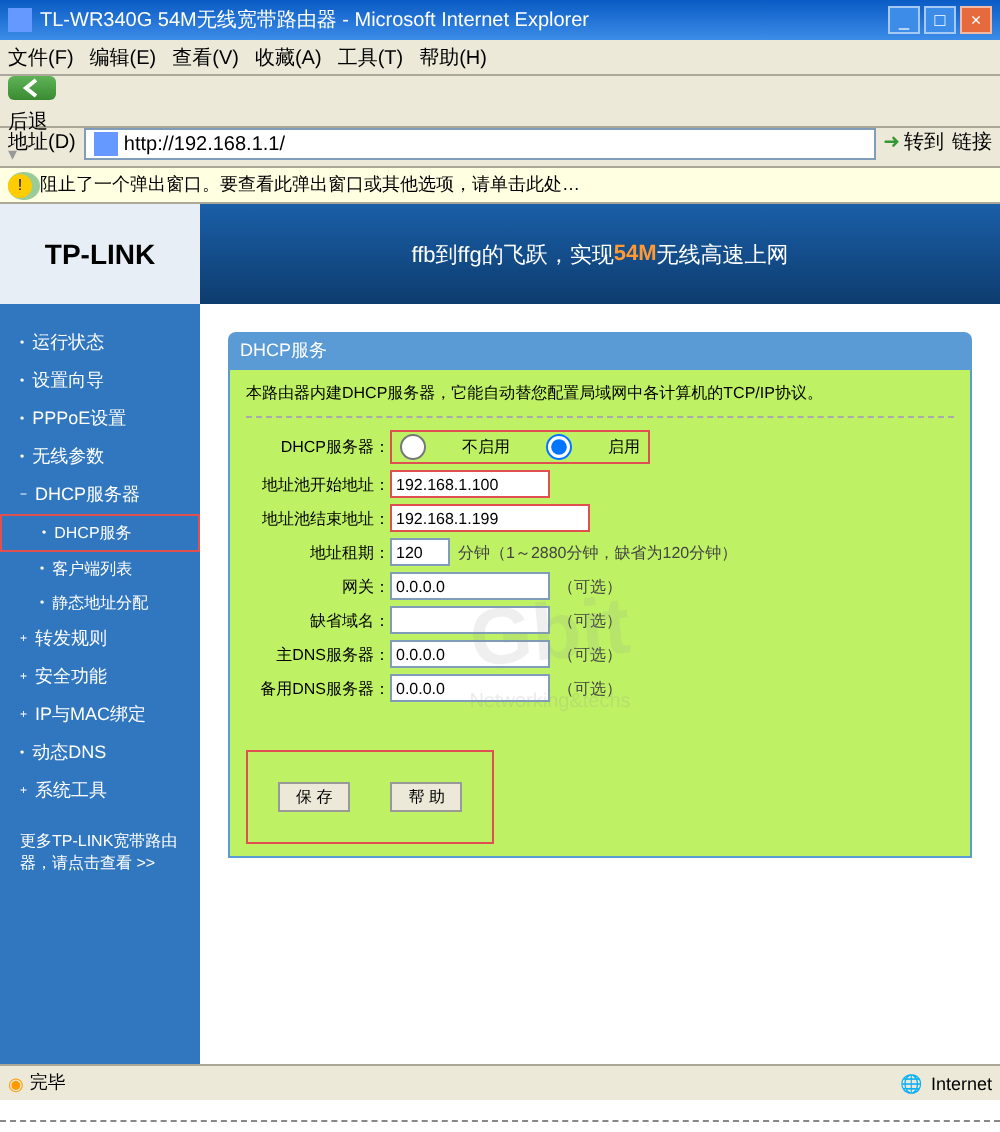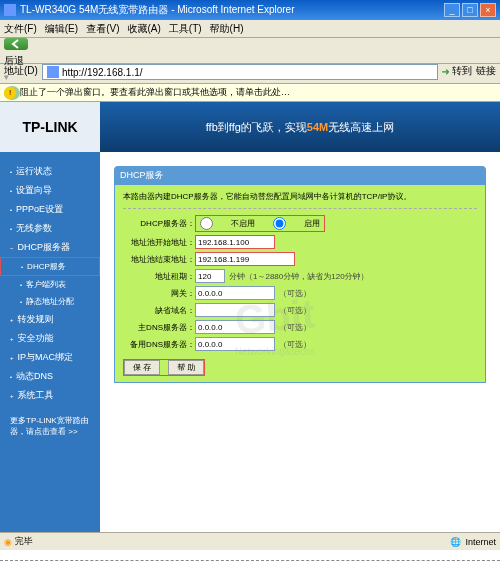--- a/index.html
+++ b/index.html
@@ -45,7 +45,7 @@
 .radio-wrap { display: flex; align-items: center; gap: 18px; }
 .hint { margin-left: 4px; color: #444; }
 .hl-red { border: 1px solid #e05050 !important; }
-.btn-row { margin-top: 8px; display: flex; gap: 8px; border: 1px solid #e05050; padding: 0; width: fit-content; }
+.btn-row { margin-top: 24px; display: flex; gap: 20px; border: 1px solid #e05050; padding: 15px; width: fit-content; }
 .btn { border: 1px solid #999; background: #ece9d8; padding: 1px 8px; font-size: 8px; cursor: pointer; }
 .statusbar { background: #ece9d8; height: 18px; display: flex; align-items: center; padding: 0 4px; font-size: 9px; border-top: 1px solid #aca899; justify-content: space-between; }
 .status-right { display: flex; align-items: center; gap: 4px; }

